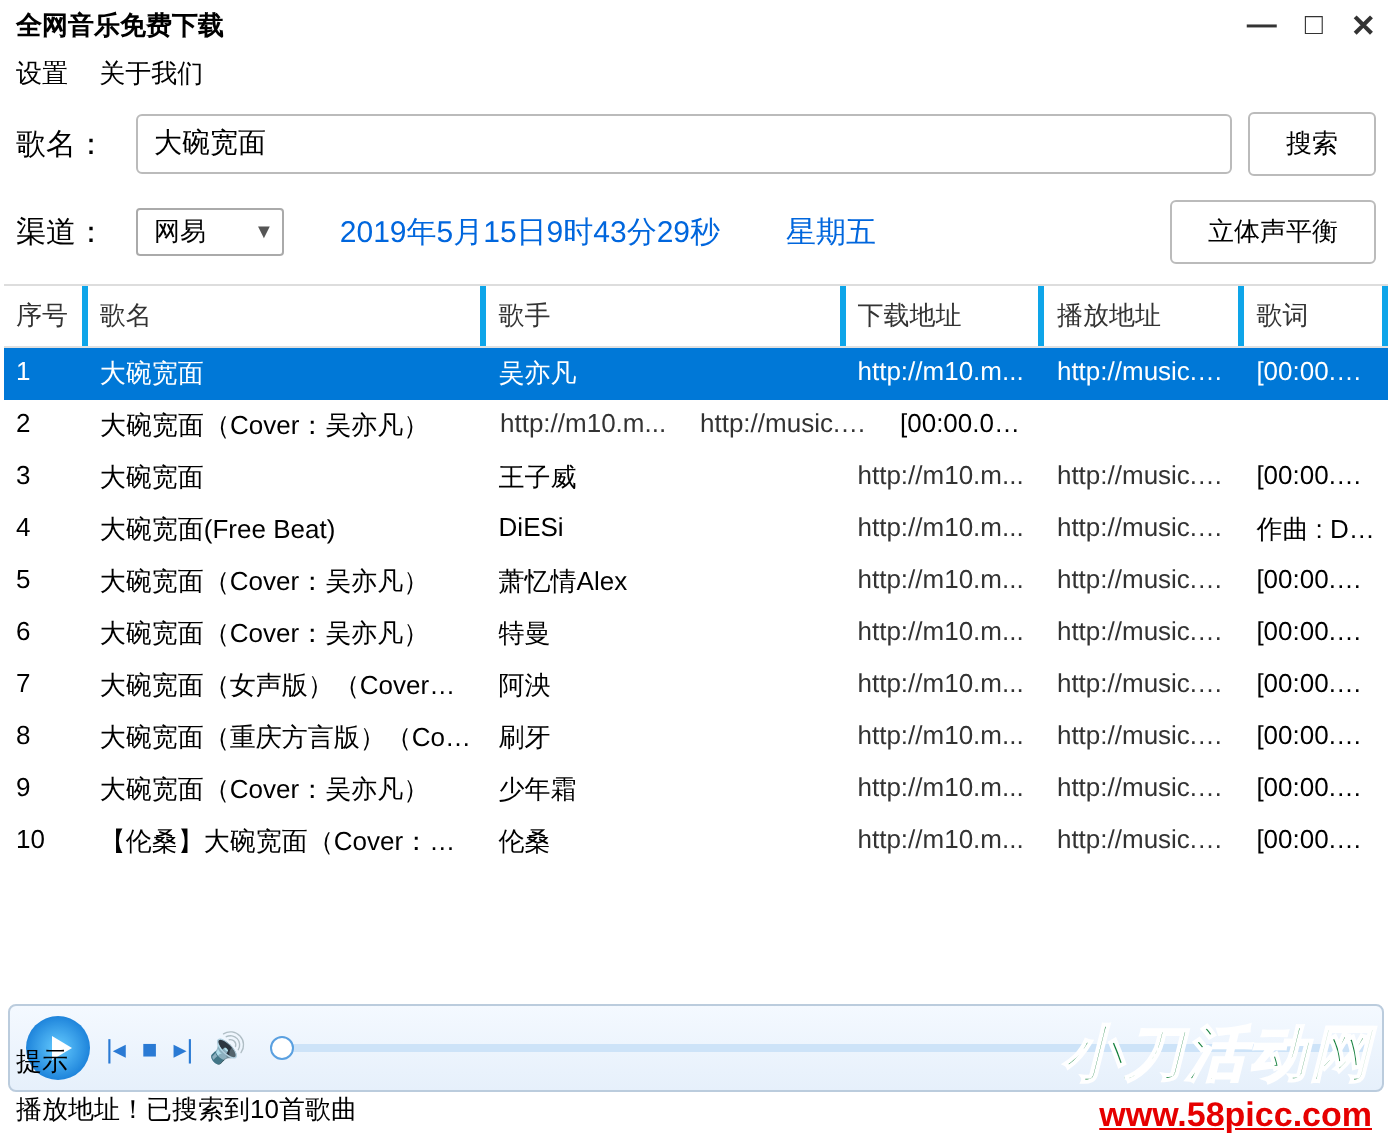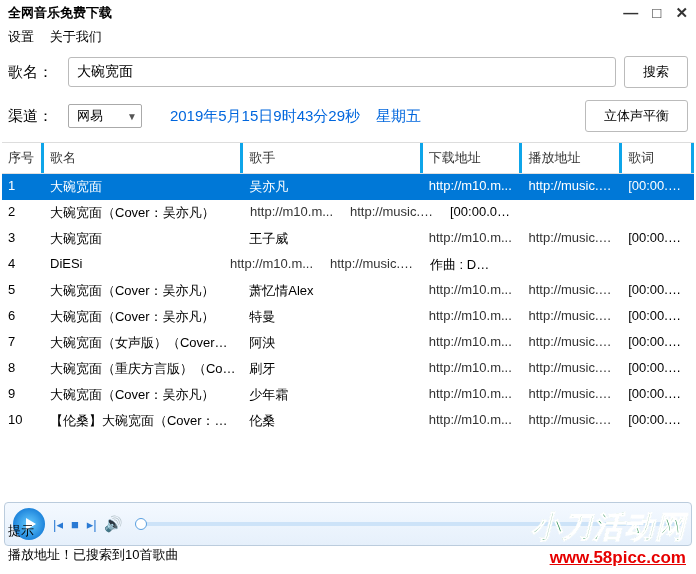--- a/index.html
+++ b/index.html
@@ -16,7 +16,7 @@
 .select-wrap { display: inline-flex; align-items: center; border: 1px solid #aaa; border-radius: 2px; padding: 2px 4px 2px 8px; gap: 24px; background: #fff; }
 .select-wrap .arrow { font-size: 10px; color: #555; }
 .datetime { color: #0066dd; font-size: 15px; margin-left: 20px; }
-.datetime .dow { margin-left: 16px; }
+.datetime .dow { margin-left: 33px; }
 .table-wrap { margin: 4px 2px 0; border-top: 1px solid #ddd; }
 .thead { display: flex; background: #fff; border-bottom: 1px solid #e0e0e0; }
 .thead .cell { padding: 6px 6px; font-size: 13px; color: #333; border-right: 3px solid #0ea5e9; overflow: hidden; white-space: nowrap; text-overflow: ellipsis; }

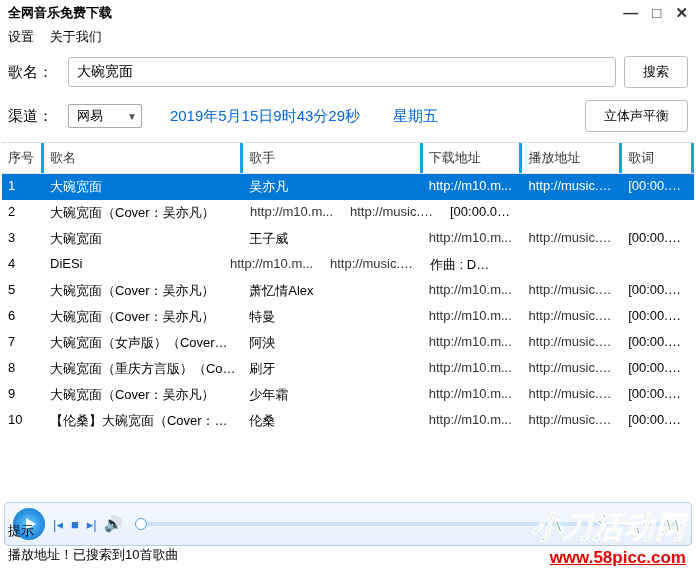--- a/index.html
+++ b/index.html
@@ -114,6 +114,7 @@
       </div>
       <div class="trow">
         <div class="cell c-idx">4</div>
+        <div class="cell c-name">大碗宽面(Free Beat)</div>
         <div class="cell c-artist">DiESi</div>
         <div class="cell c-dl link">http://m10.m...</div>
         <div class="cell c-play link">http://music.1...</div>

